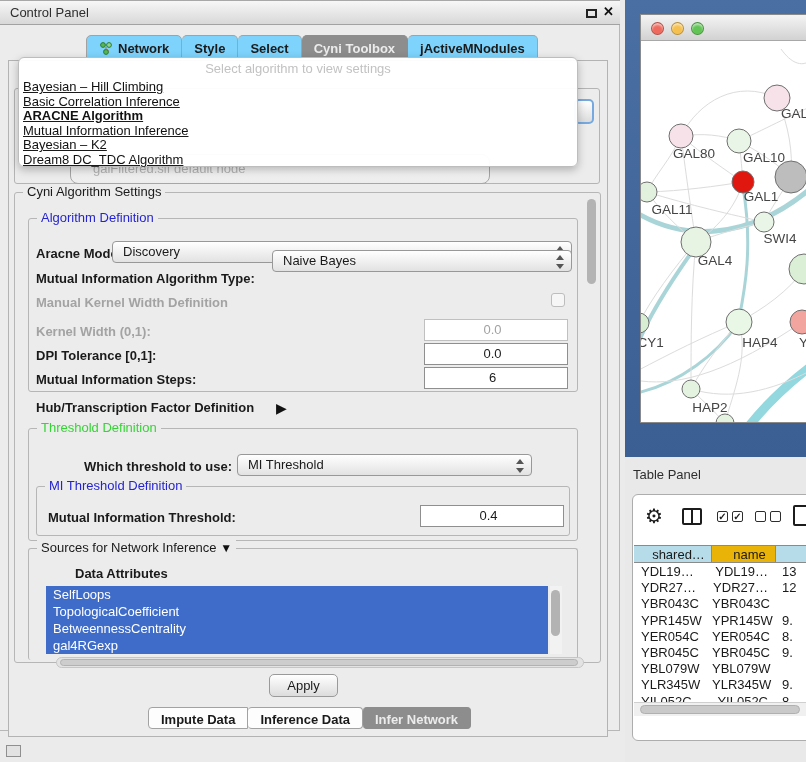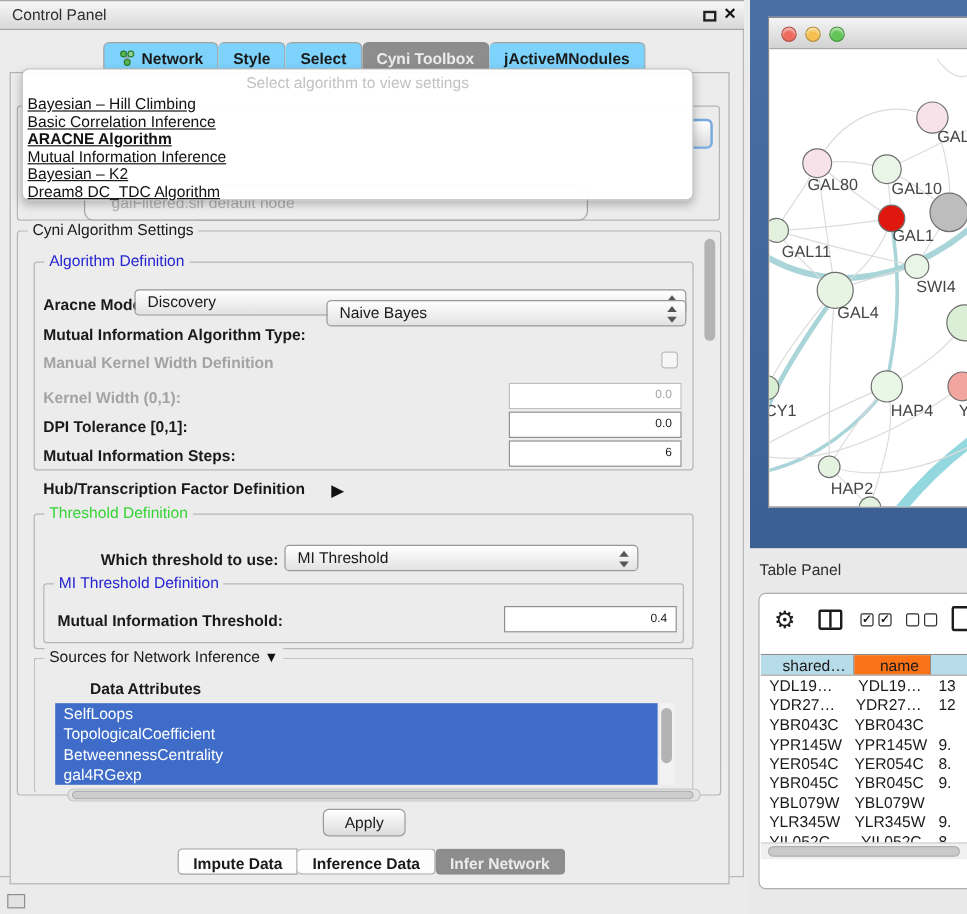--- a/index.html
+++ b/index.html
@@ -71,7 +71,7 @@
         border-top:5px solid #555; }
 
   .field { position:absolute; background:#fff; border:1px solid #8f8f8f; height:22px;
-        font-size:10px; line-height:20px; text-align:right; padding-right:7px; }
+        font-size:13px; line-height:20px; text-align:center; padding-right:7px; }
   .field.dis { color:#a2a2a2; border-color:#c0c0c0; }
 
   .checkbox { position:absolute; width:14px; height:14px; border:1px solid #bdbdbd;

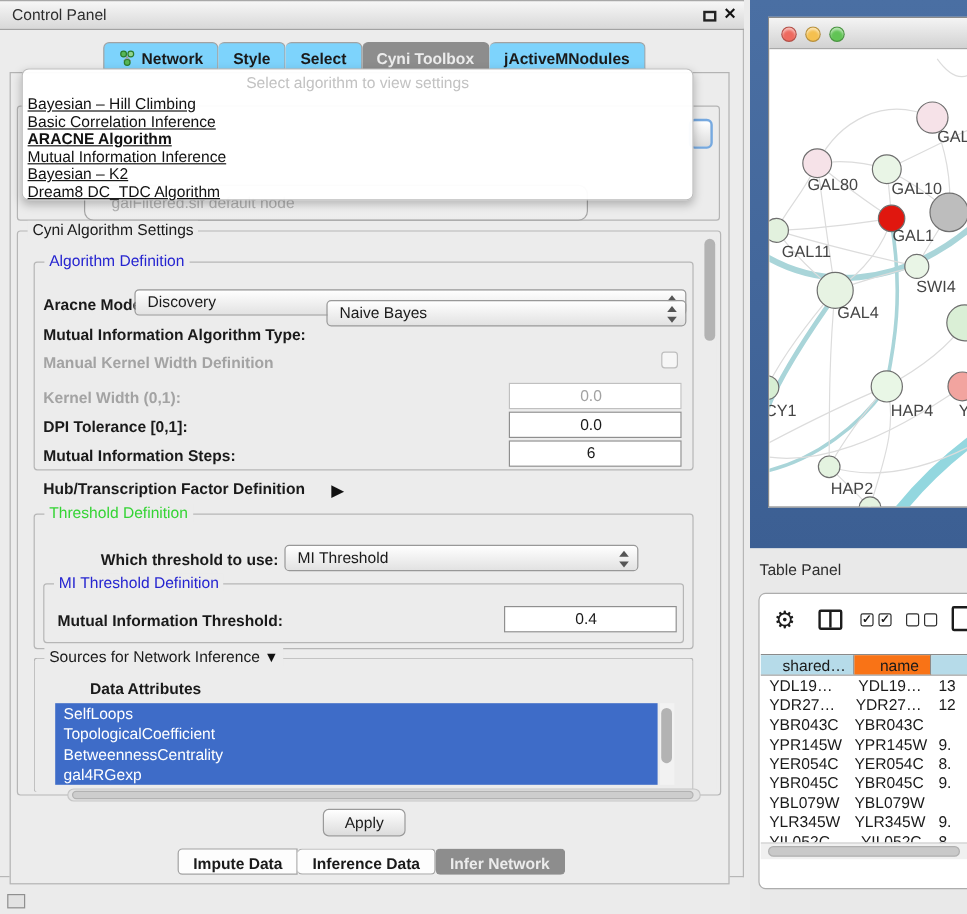--- a/index.html
+++ b/index.html
@@ -135,7 +135,7 @@
         border-top:1px solid #8a8a8a; border-bottom:1px solid #8a8a8a; font-size:13px; }
   .th { height:100%; line-height:17px; text-align:center; border-right:1px solid #8a8a8a; overflow:hidden; white-space:nowrap;padding-left:12px; }
   .th.c1 { width:78px; background:#b6dbe9; }
-  .th.c2 { width:64px; background:#f97316; }
+  .th.c2 { width:64px; background:#eab308; }
   .th.c3 { width:34px; background:#b6dbe9; border-right:none; }
   .trows { position:absolute; left:1px; top:69px; width:176px; height:140px; overflow:hidden; }
   .tr { display:flex; height:16.2px; font-size:13px; line-height:16px; }

